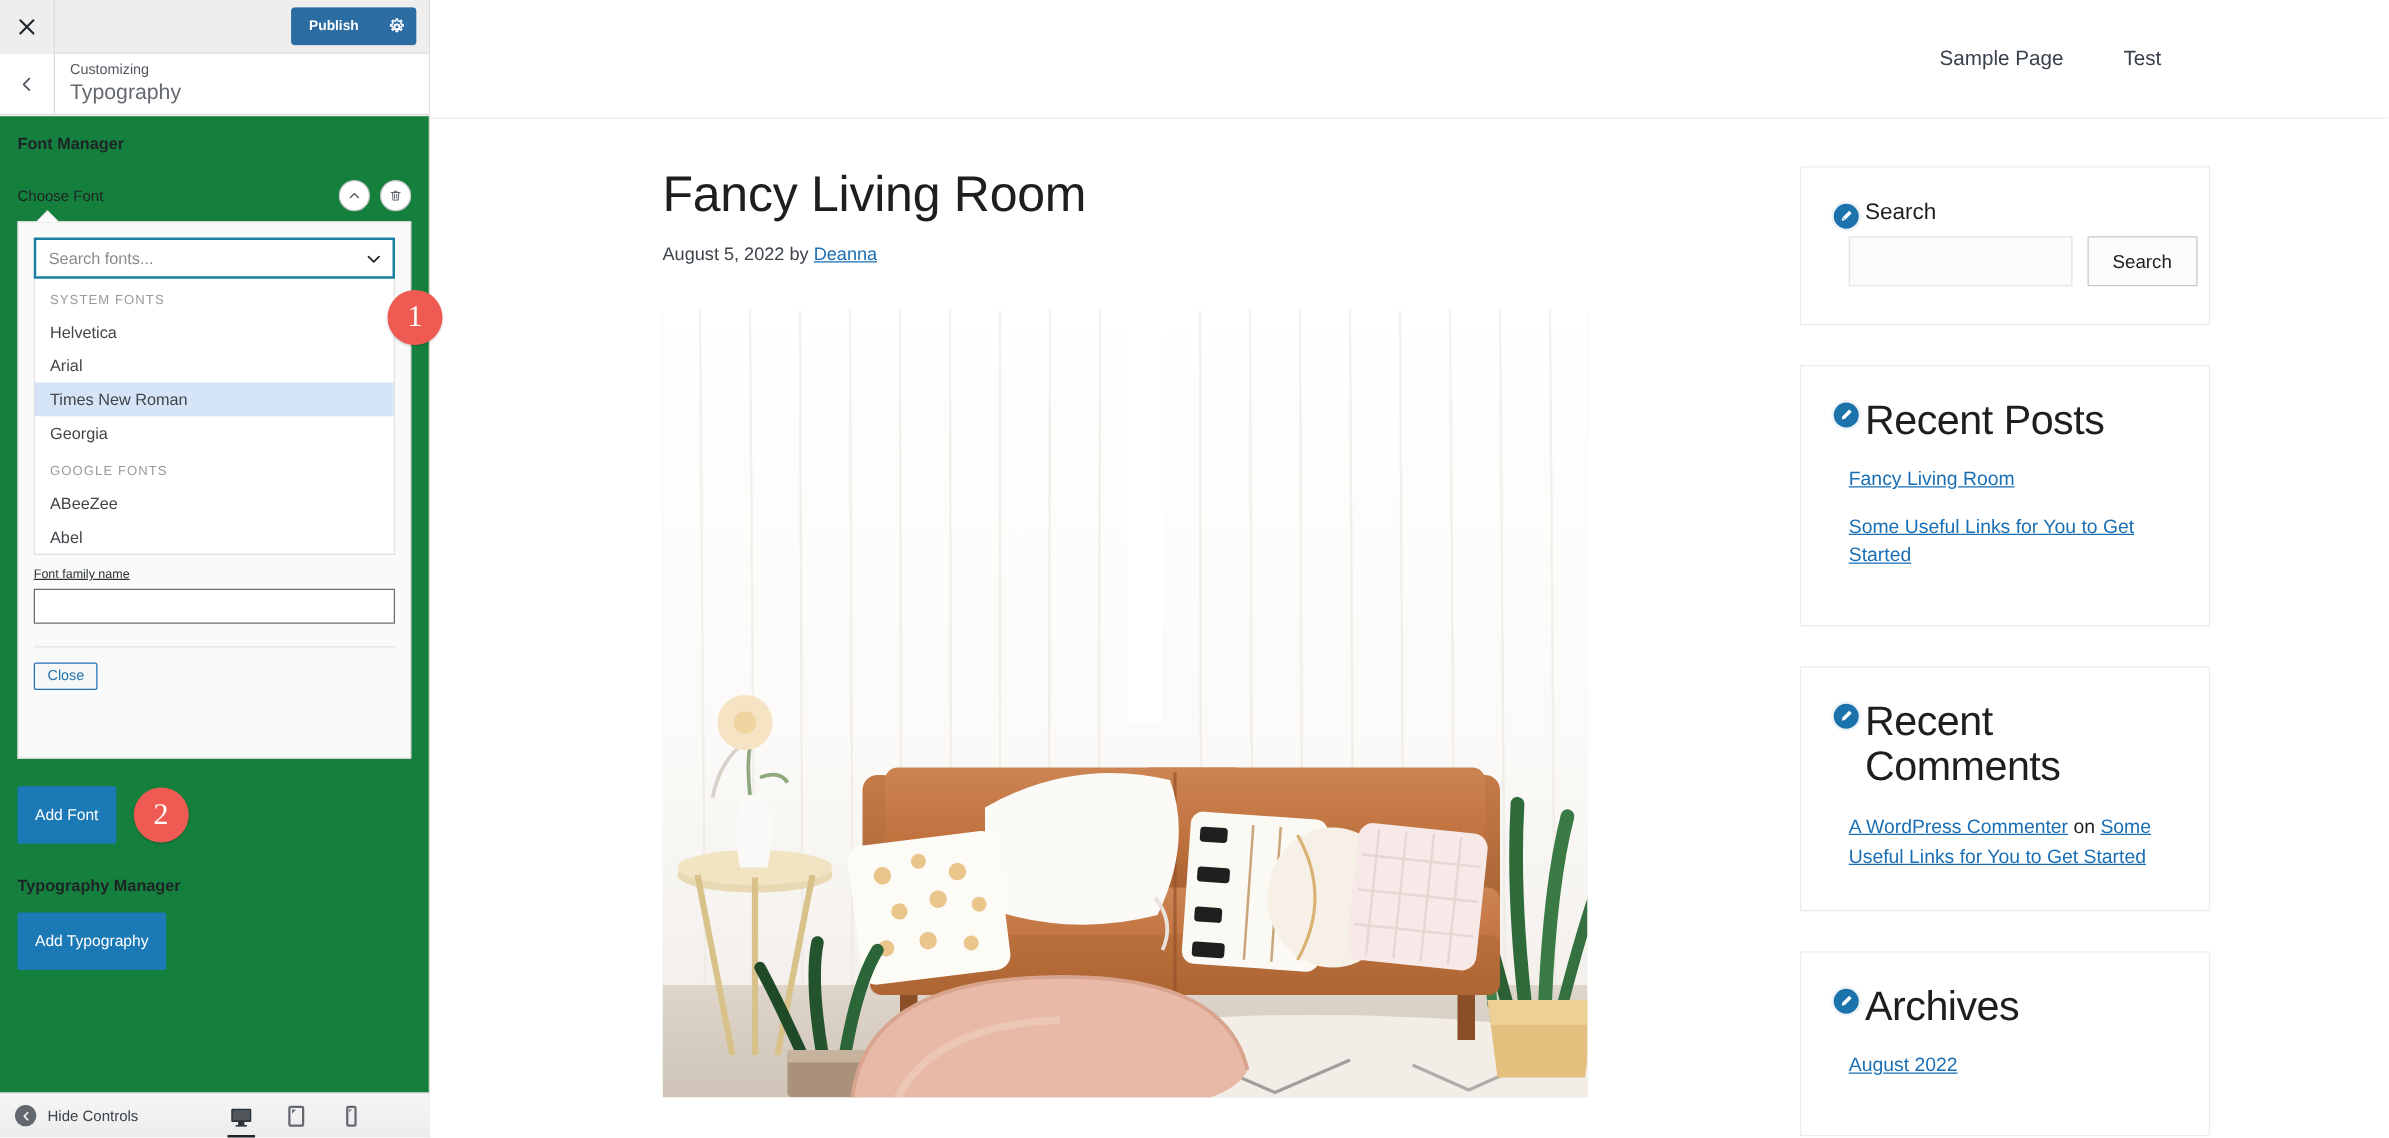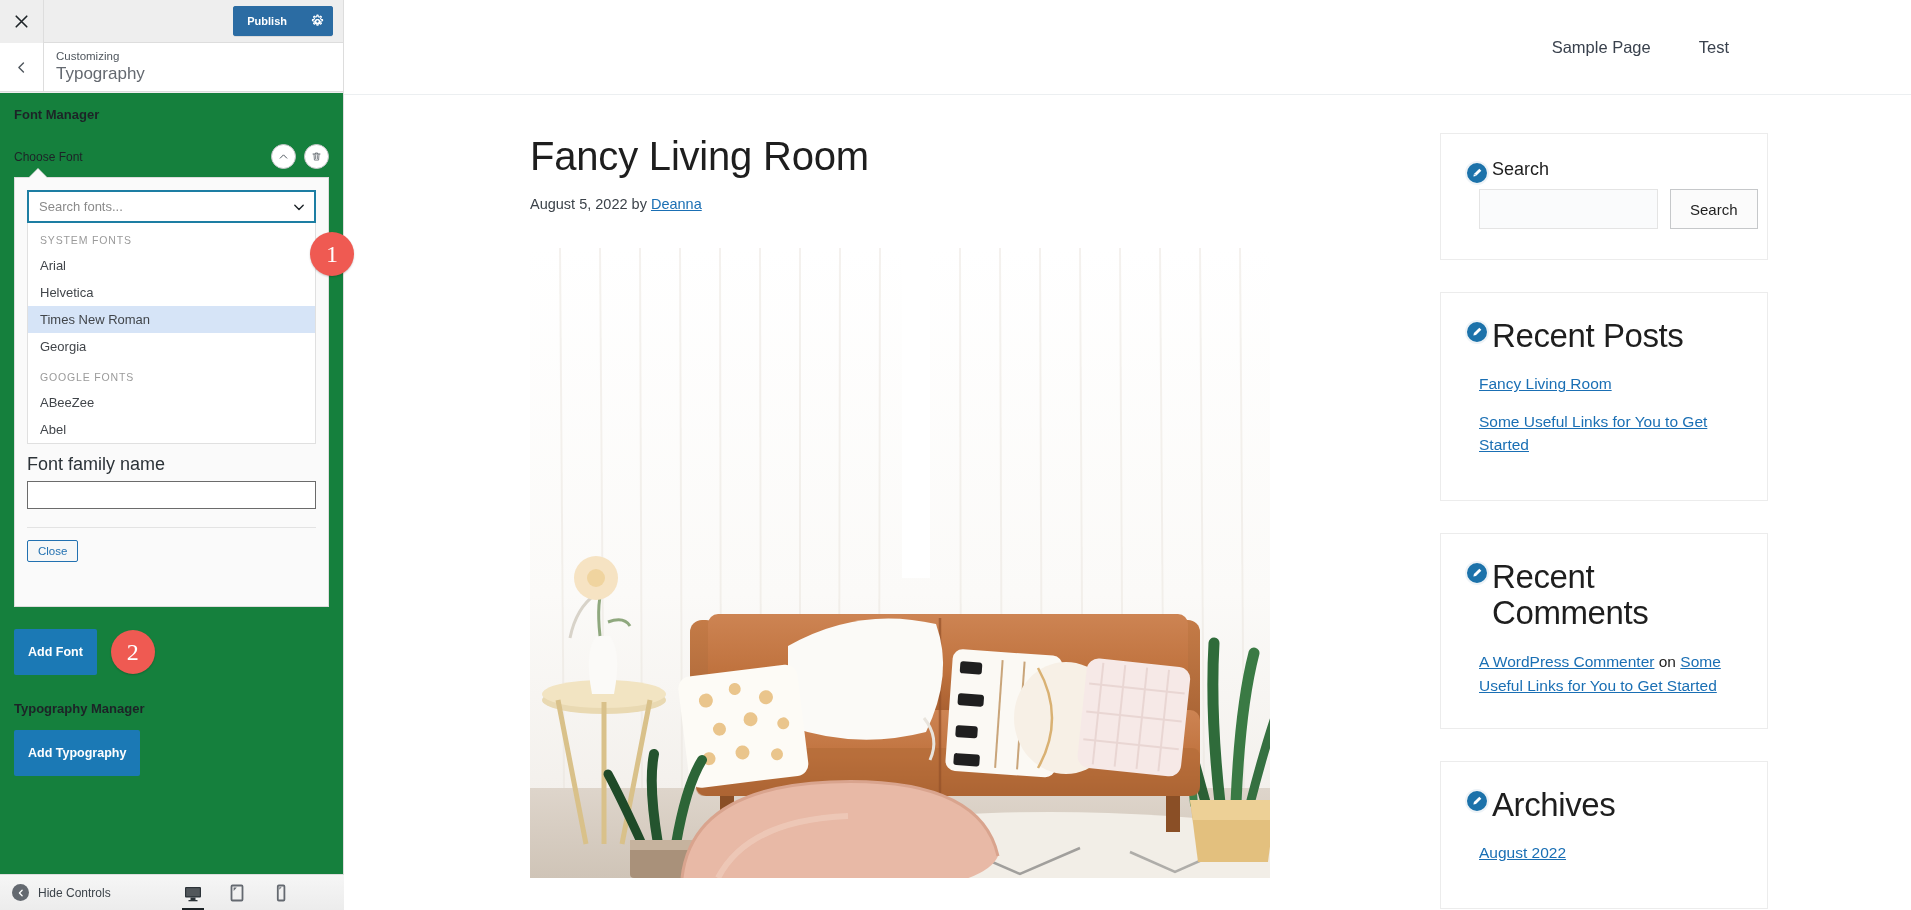--- a/index.html
+++ b/index.html
@@ -371,8 +371,8 @@
 
       <div id="font-list">
         <div class="opt-group">SYSTEM FONTS</div>
+        <div class="opt">Helvetica</div>
         <div class="opt">Arial</div>
-        <div class="opt">Helvetica</div>
         <div class="opt selected">Times New Roman</div>
         <div class="opt">Georgia</div>
         <div class="opt-group">GOOGLE FONTS</div>

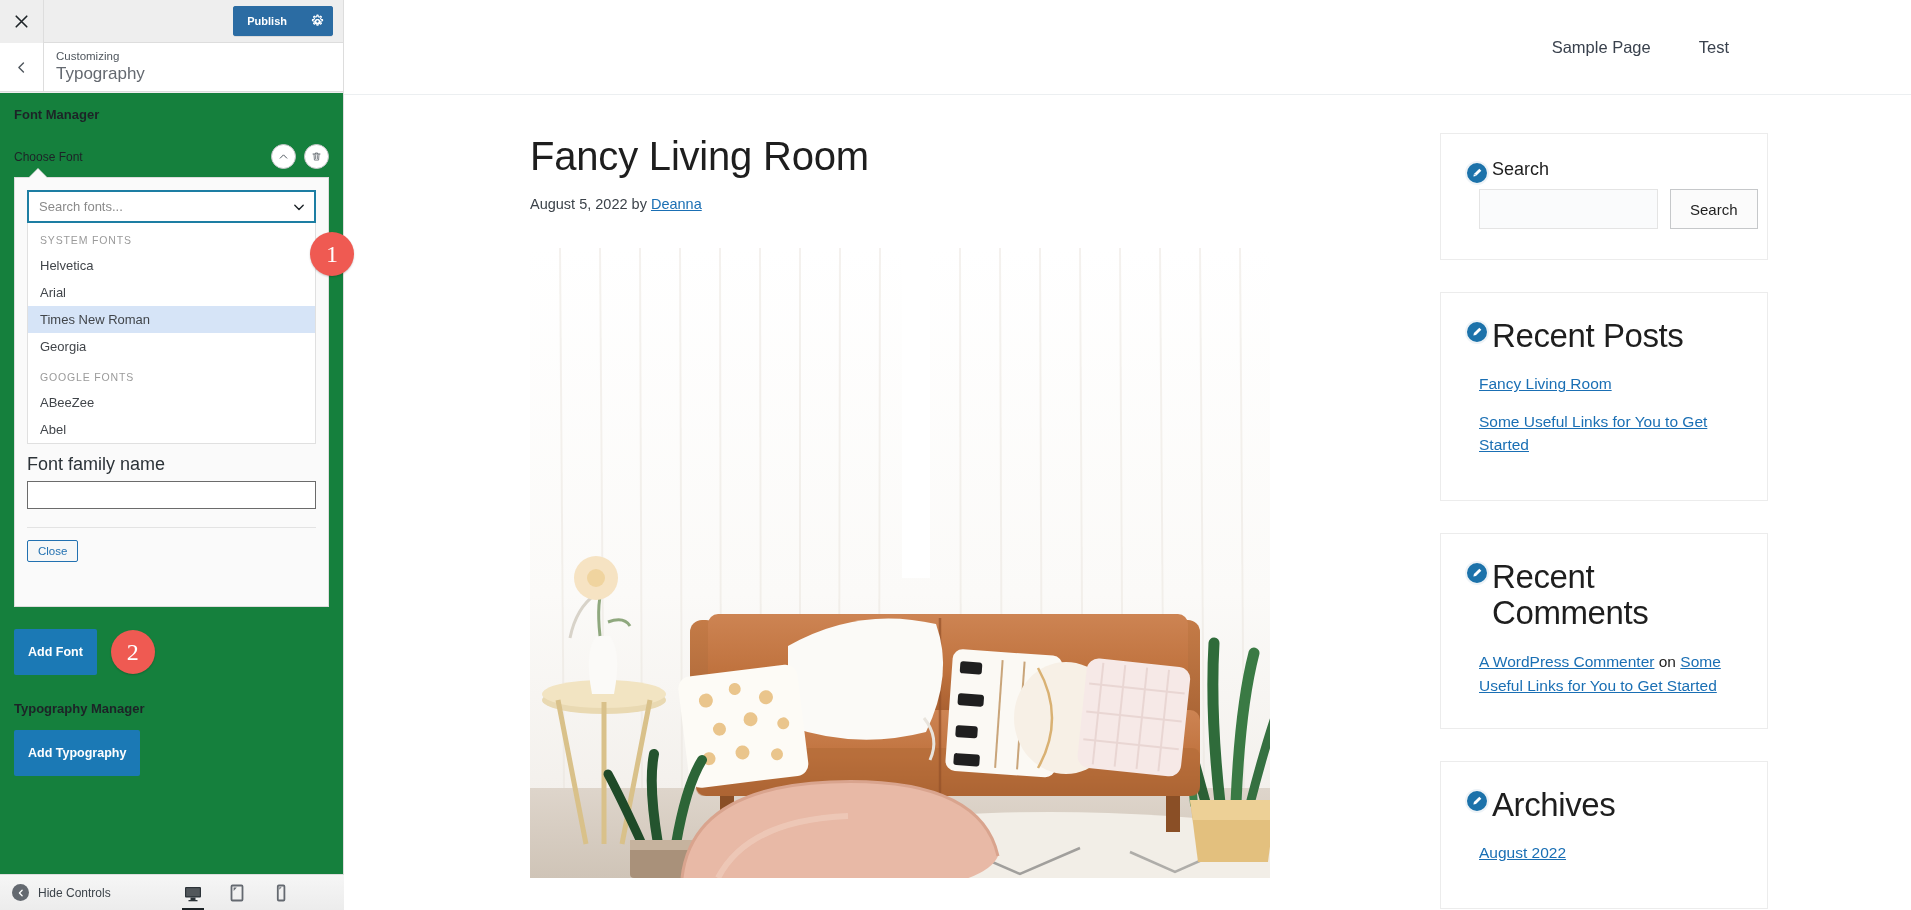--- a/index.html
+++ b/index.html
@@ -154,8 +154,9 @@
   .opt.selected { background: #d6e4f7; }
 
   .field-label {
-    font-size: 18px; color: #2c3338;
+    font-size: 10px; color: #2c3338;
     margin: 10px 0 6px 0;
+    text-decoration: underline;
   }
   .text-input {
     width: 100%; height: 28px;

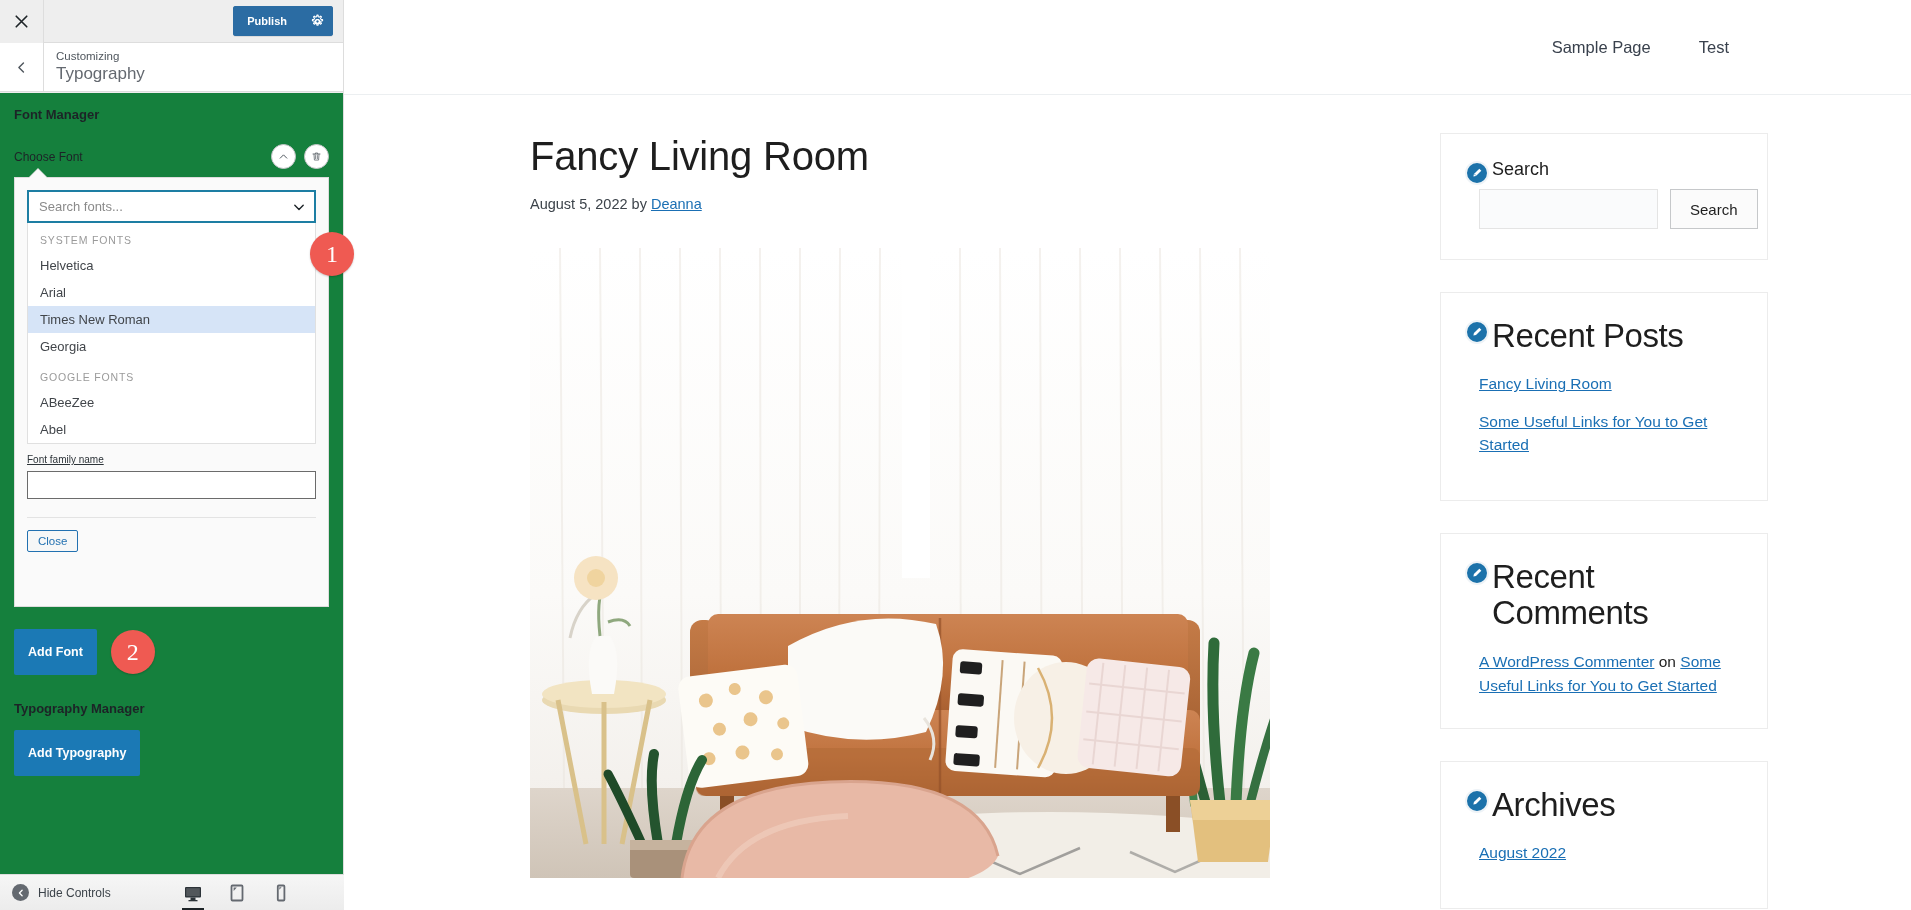--- a/index.html
+++ b/index.html
@@ -172,7 +172,7 @@
     font-family: "Liberation Sans", sans-serif;
   }
   .btn-primary {
-    font-size: 12.5px; font-weight: bold; color: #fff;
+    font-size: 12.5px; font-weight: normal; color: #fff;
     background: #1b79b5; border: none; border-radius: 2px;
     padding: 16px 14px; cursor: pointer;
     font-family: "Liberation Sans", sans-serif;

